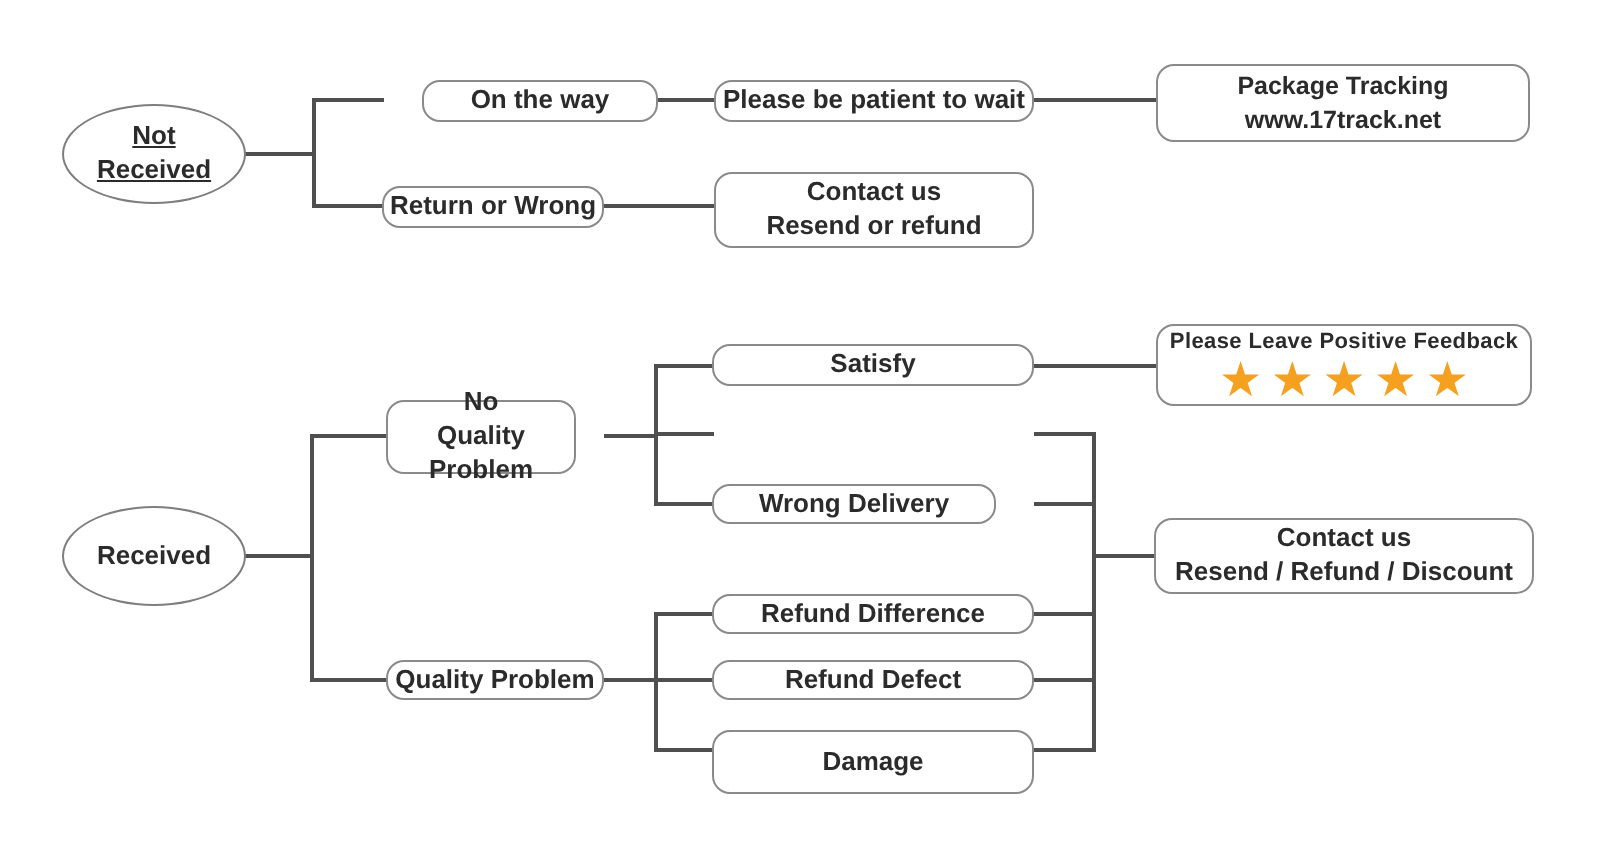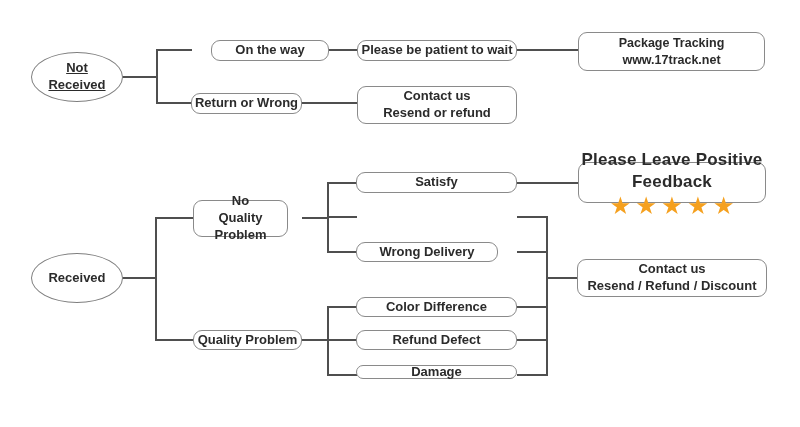--- a/index.html
+++ b/index.html
@@ -33,7 +33,7 @@
   .lh, .lv { position: absolute; background: #4f4f4f; }
   .lh { height: 2px; }
   .lv { width: 2px; }
-  .feedback-label { font-size: 17px; font-weight: 700; letter-spacing: 0.2px; text-align: center; }
+  .feedback-label { font-size: 11px; font-weight: 700; letter-spacing: 0.2px; text-align: center; }
   .stars {
     font-size: 21px;
     line-height: 1;

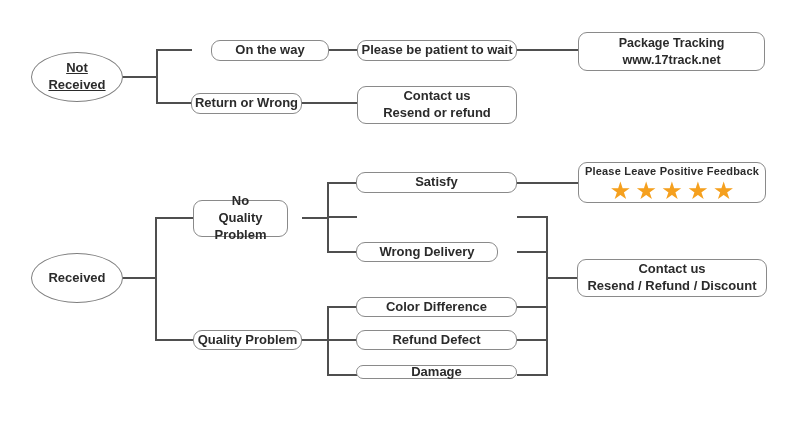--- a/index.html
+++ b/index.html
@@ -107,7 +107,7 @@
 
   <div class="node" style="left:193px; top:330px; width:109px; height:20px;">Quality Problem</div>
 
-  <div class="node" style="left:356px; top:297px; width:161px; height:20px;">Color Difference</div>
+  <div class="node" style="left:356px; top:297px; width:161px; height:20px;">Refund Difference</div>
 
   <div class="node" style="left:356px; top:330px; width:161px; height:20px;">Refund Defect</div>
 

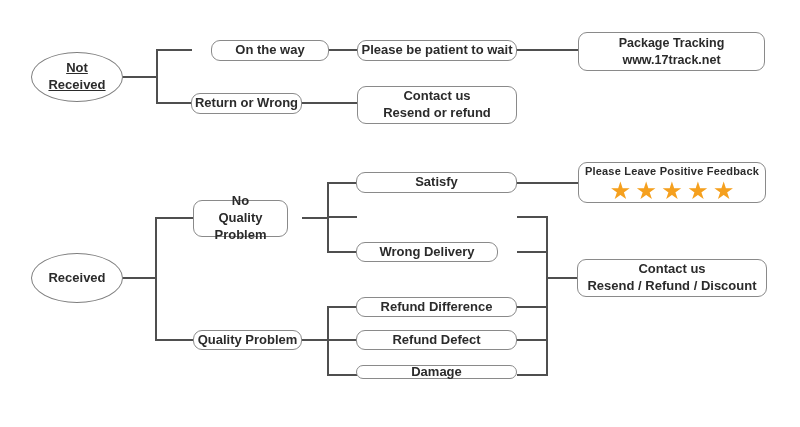--- a/index.html
+++ b/index.html
@@ -111,7 +111,7 @@
 
   <div class="node" style="left:356px; top:330px; width:161px; height:20px;">Refund Defect</div>
 
-  <div class="node" style="left:356px; top:365px; width:161px; height:14px;">Damage</div>
+  <div class="node" style="left:356px; top:365px; width:161px; height:32px;">Damage</div>
 
   <div class="node" style="left:578px; top:162px; width:188px; height:41px;">
     <span class="feedback-label">Please Leave Positive Feedback</span>

